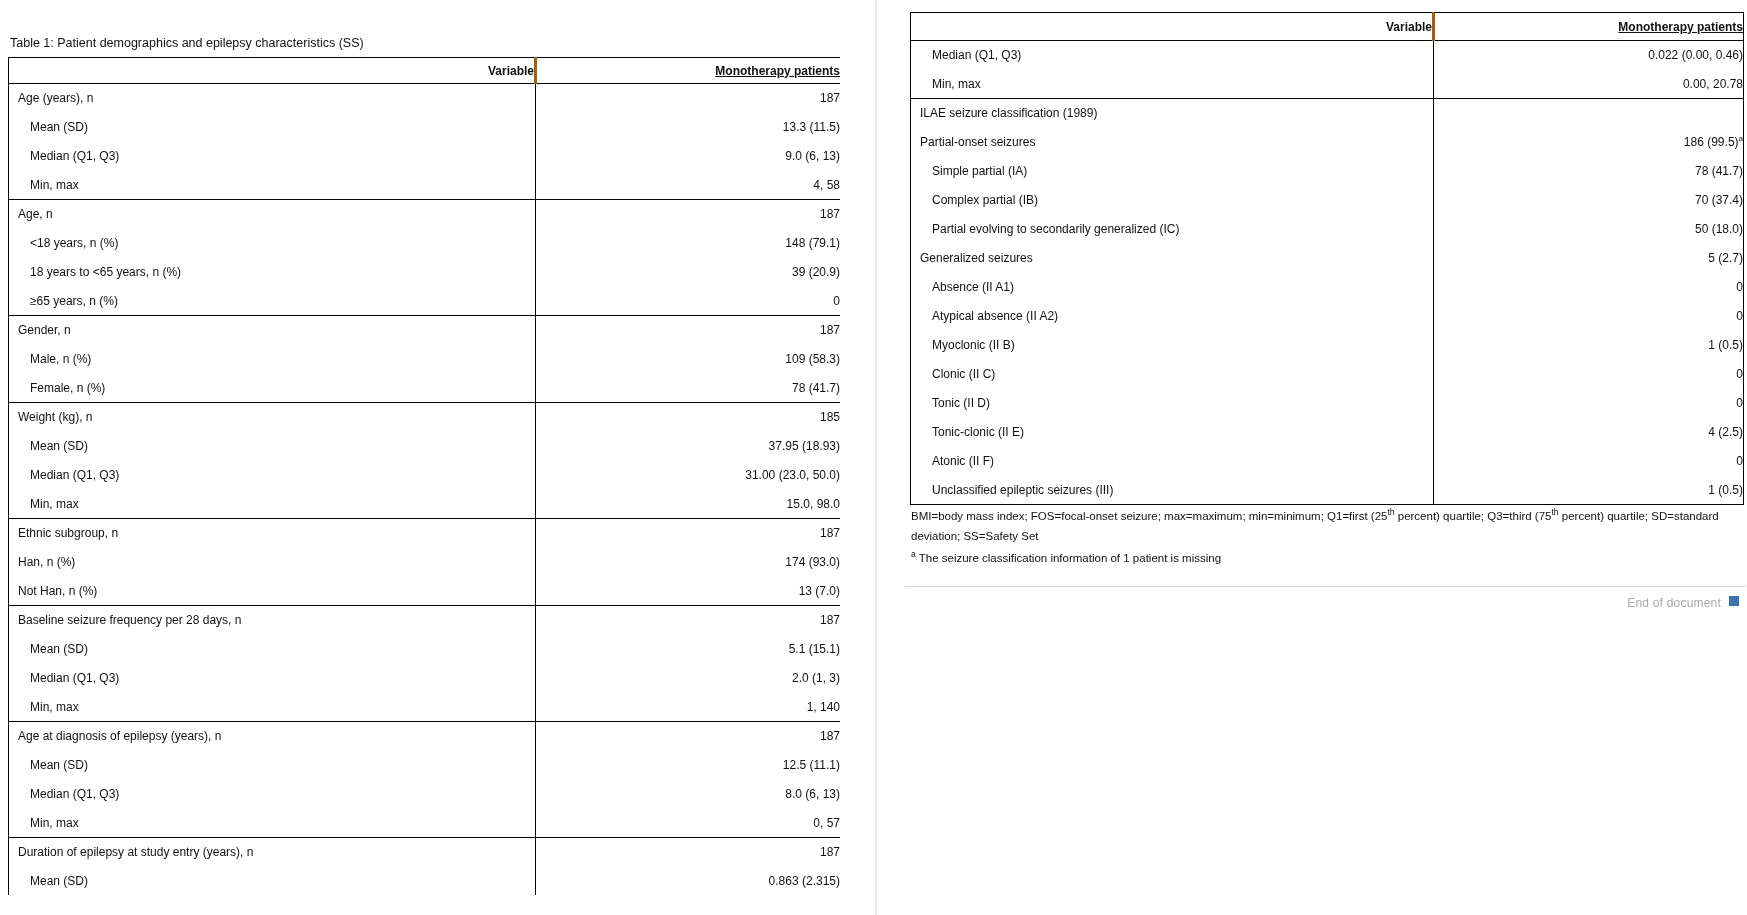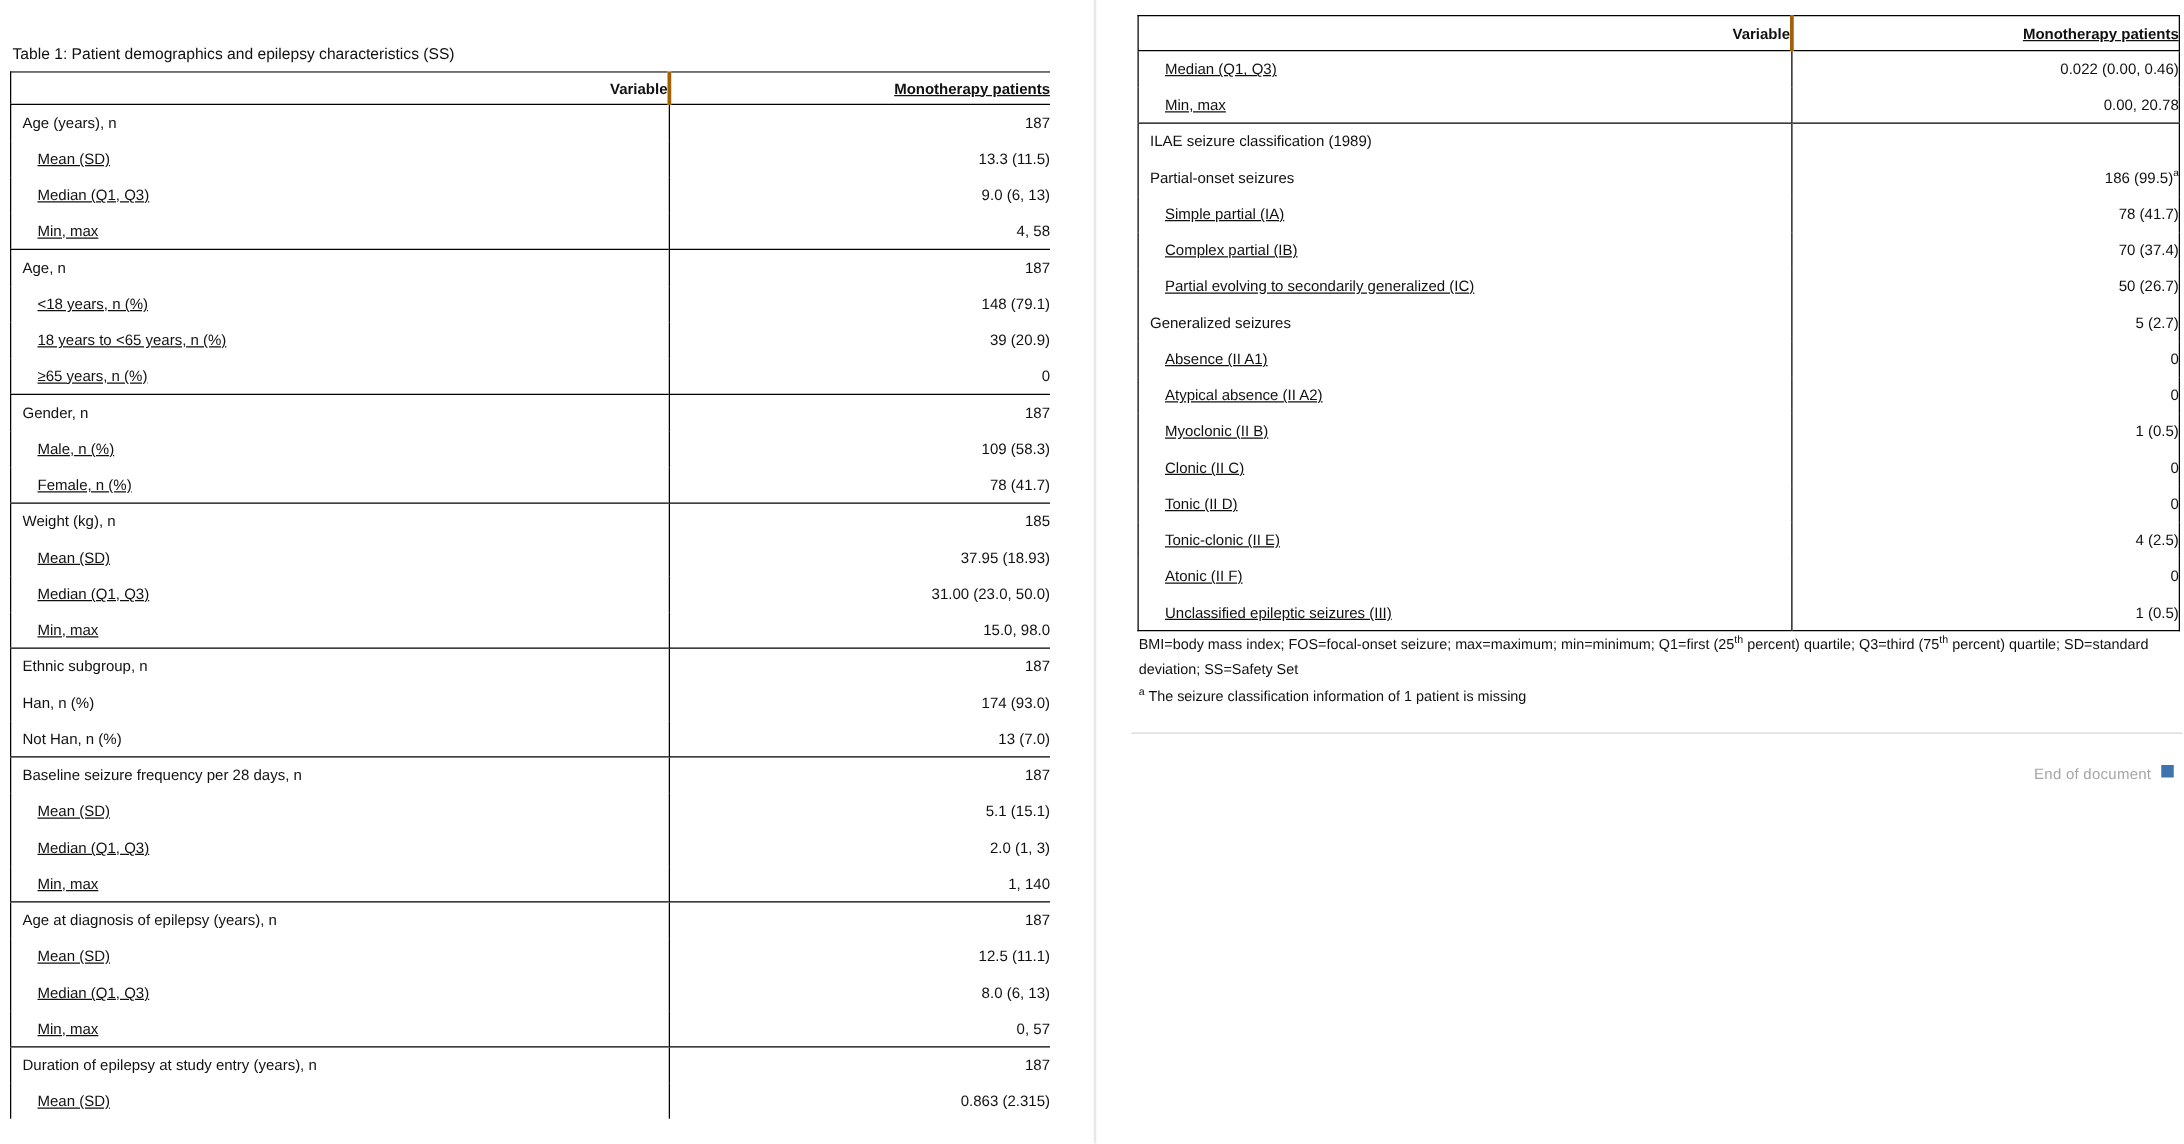--- a/index.html
+++ b/index.html
@@ -29,7 +29,7 @@
   table.doc th.col-var { text-align:right; padding-left:8px; }
   table.doc th.col-val { text-align:right; border-left:3px solid #a16207;text-decoration:underline; }
   table.doc td.col-var { text-align:left; padding-left:9px; }
-  table.doc td.col-var.ind { padding-left:21px;text-decoration:underline; }
+  table.doc td.col-var.ind { padding-left:21px; }
   table.doc td.col-val { text-align:right; border-left:1px solid #000; }
   table.doc tr.sep td { border-top:1px solid #000; }
   table.doc sup { font-size:8px; line-height:0; }

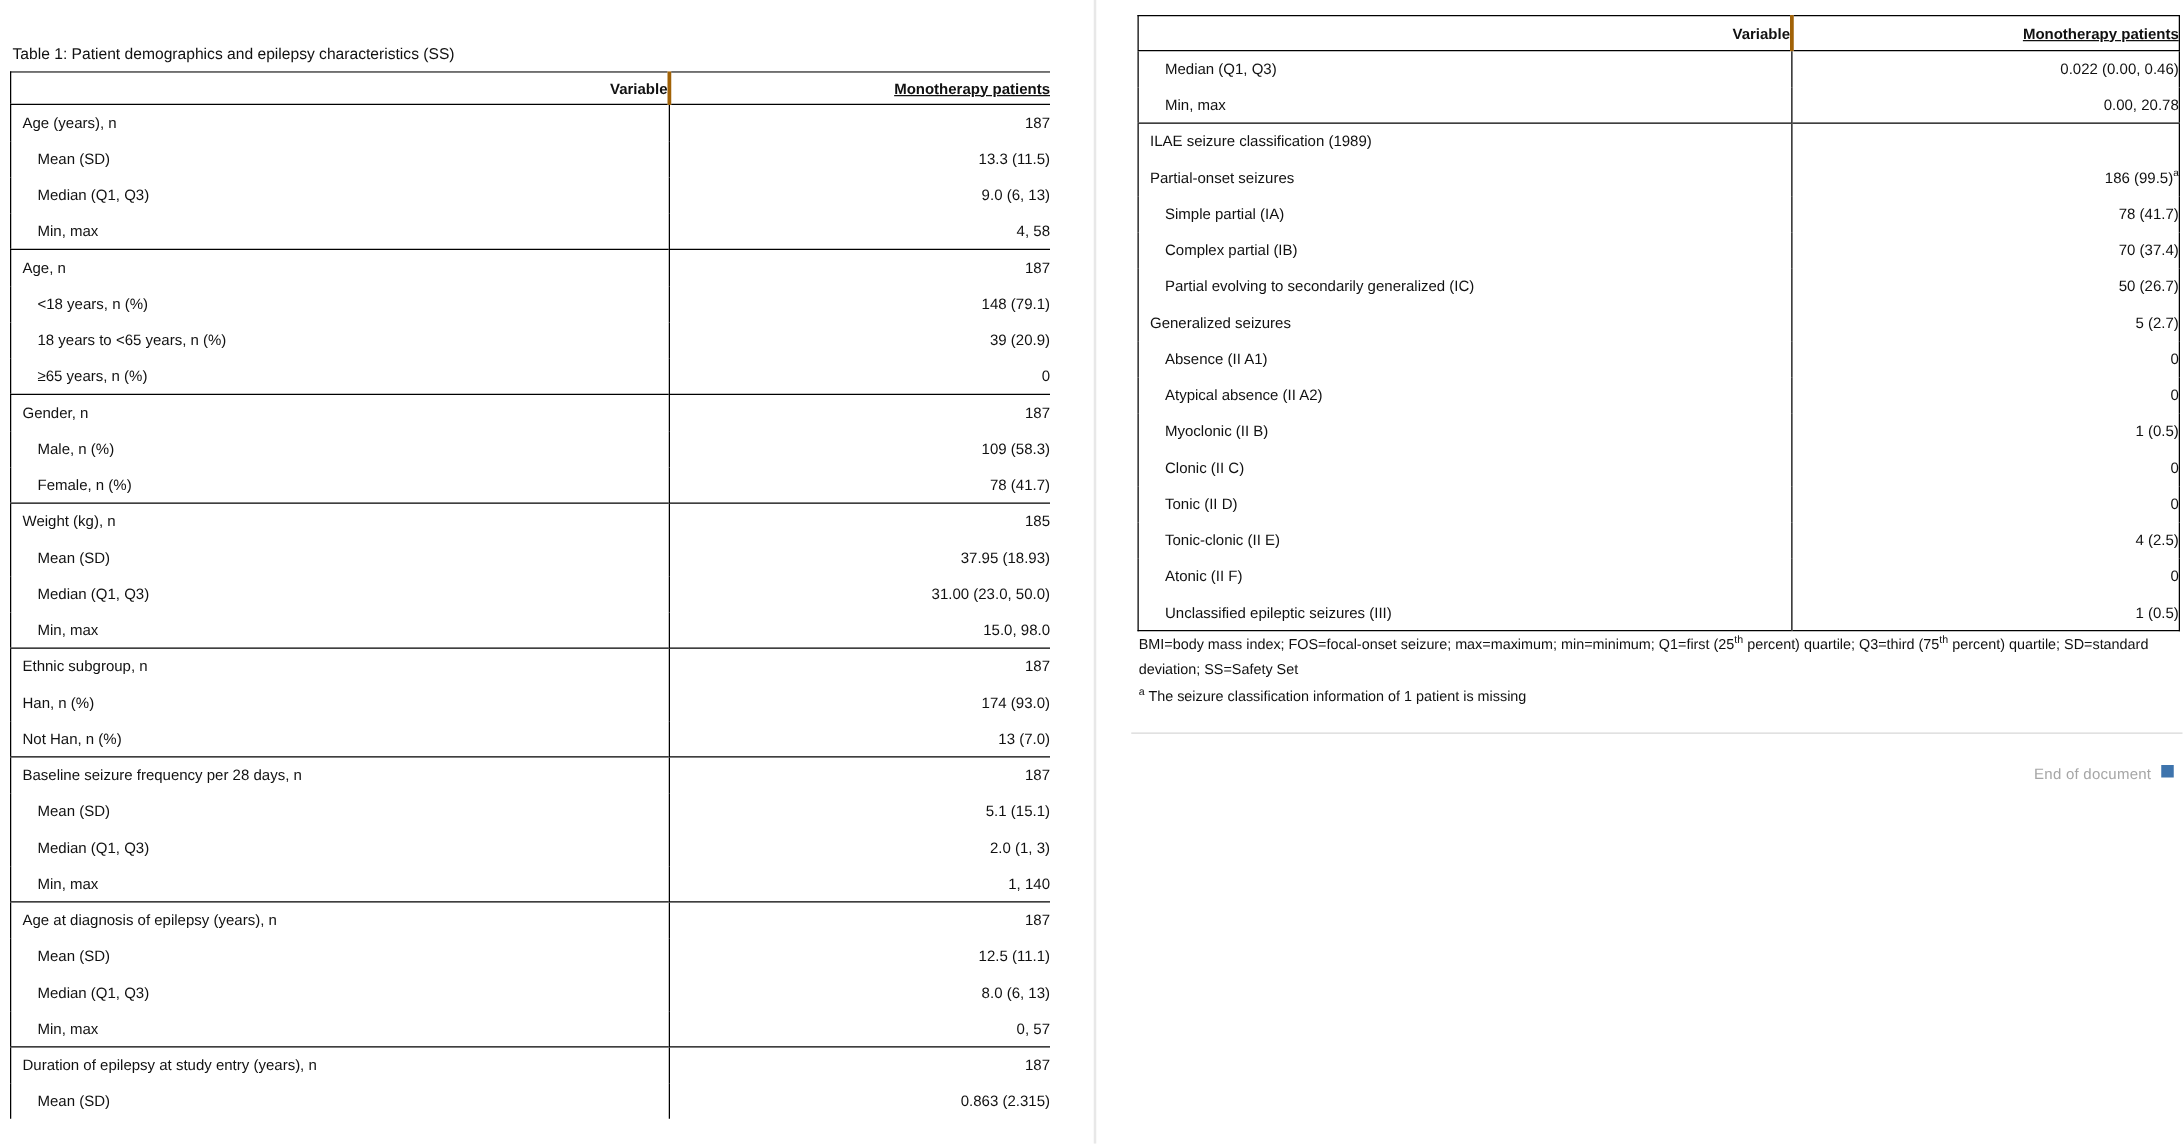--- a/index.html
+++ b/index.html
@@ -223,7 +223,7 @@
           </tr>
           <tr>
             <td class="col-var ind">Partial evolving to secondarily generalized (IC)</td>
-            <td class="col-val">50 (26.7)</td>
+            <td class="col-val">50 (18.0)</td>
           </tr>
           <tr>
             <td class="col-var">Generalized seizures</td>

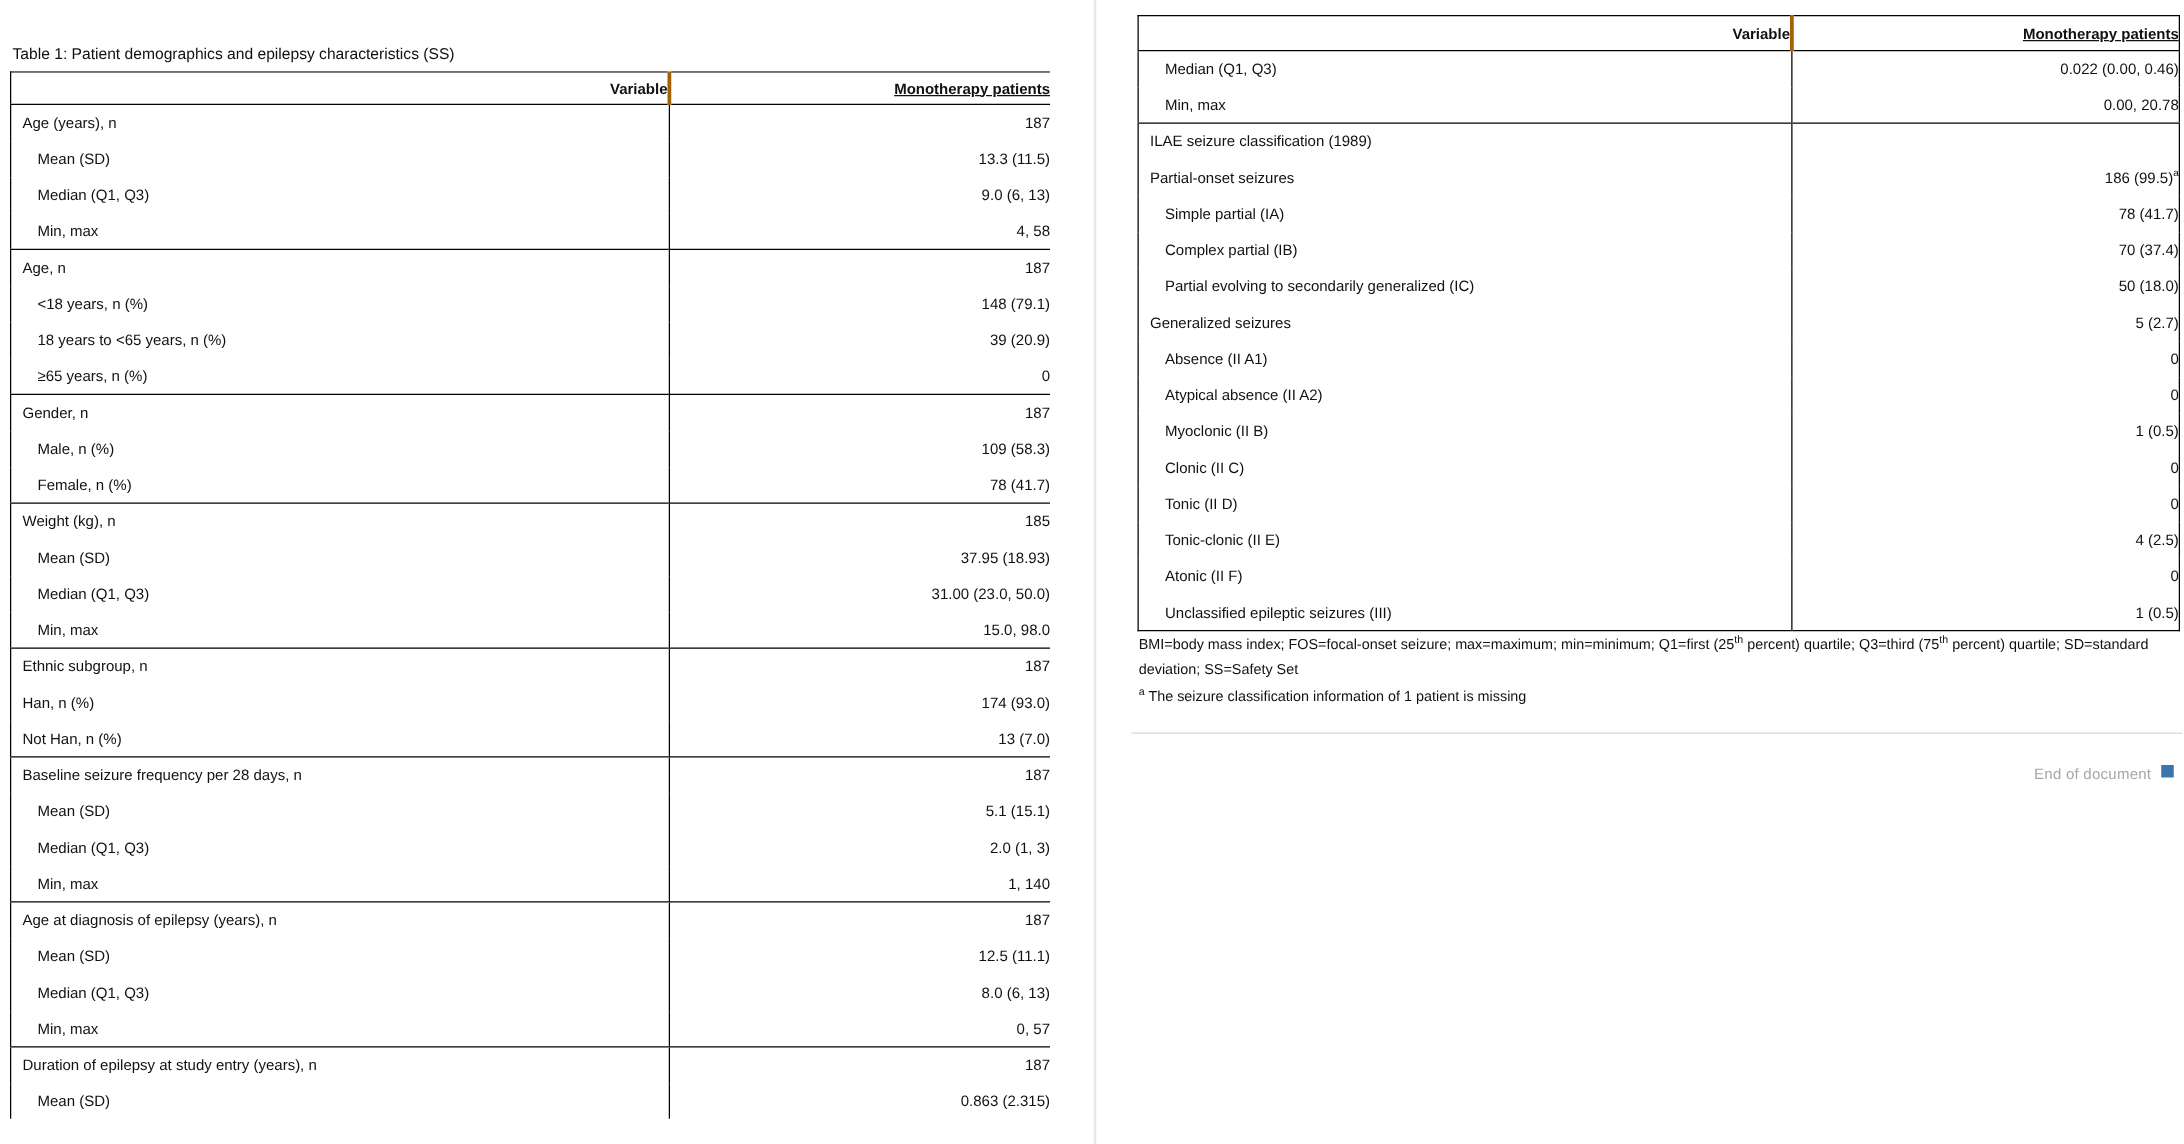--- a/index.html
+++ b/index.html
@@ -41,7 +41,7 @@
 
   
   .end-rule { position:absolute; left:905px; top:586px; width:841px; height:1px; background:#d8d8d8; }
-  .end-marker { position:absolute; top:612px; right:8px; display:flex; align-items:flex-start; gap:8px; }
+  .end-marker { position:absolute; top:596px; right:8px; display:flex; align-items:flex-start; gap:8px; }
   .end-label { font-size:12px; color:#a6a6a6; letter-spacing:0.2px; white-space:nowrap; }
   .end-sq { width:10px; height:10px; display:inline-block; }
 </style>

